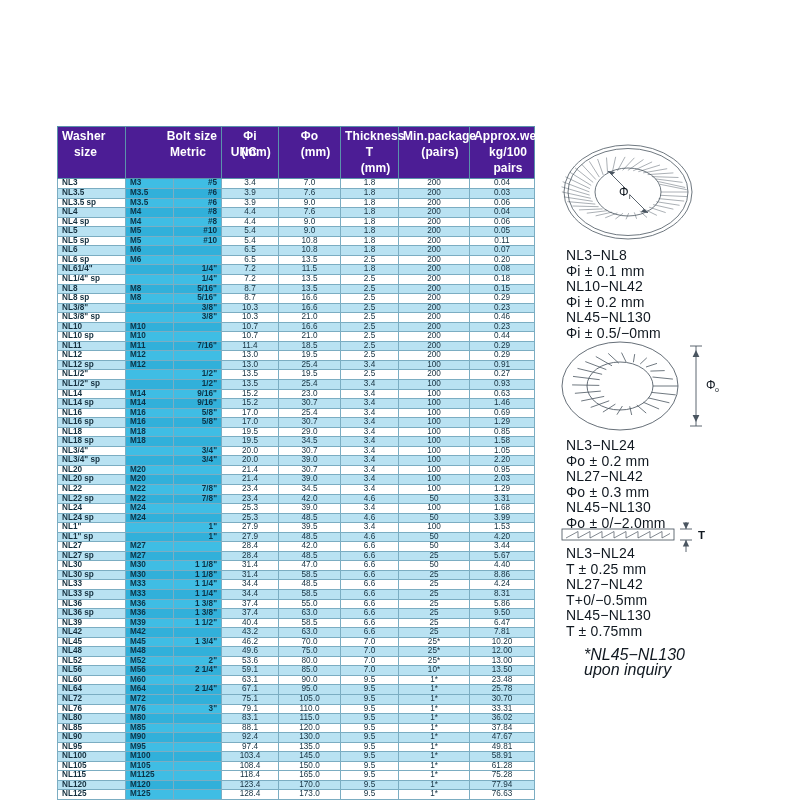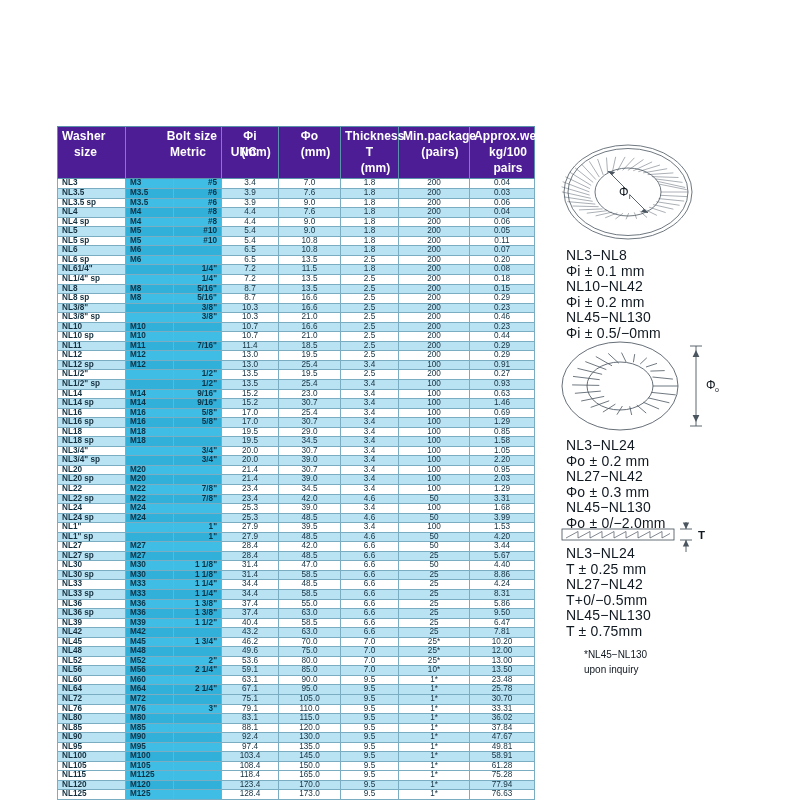--- a/index.html
+++ b/index.html
@@ -114,7 +114,8 @@
     position: absolute;
     left: 28px;
     top: 508px;
-    font-size: 10px;
+    font-size: 16px;
+    font-style: italic;
     color: #101820;
     line-height: 14.5px;
   }

